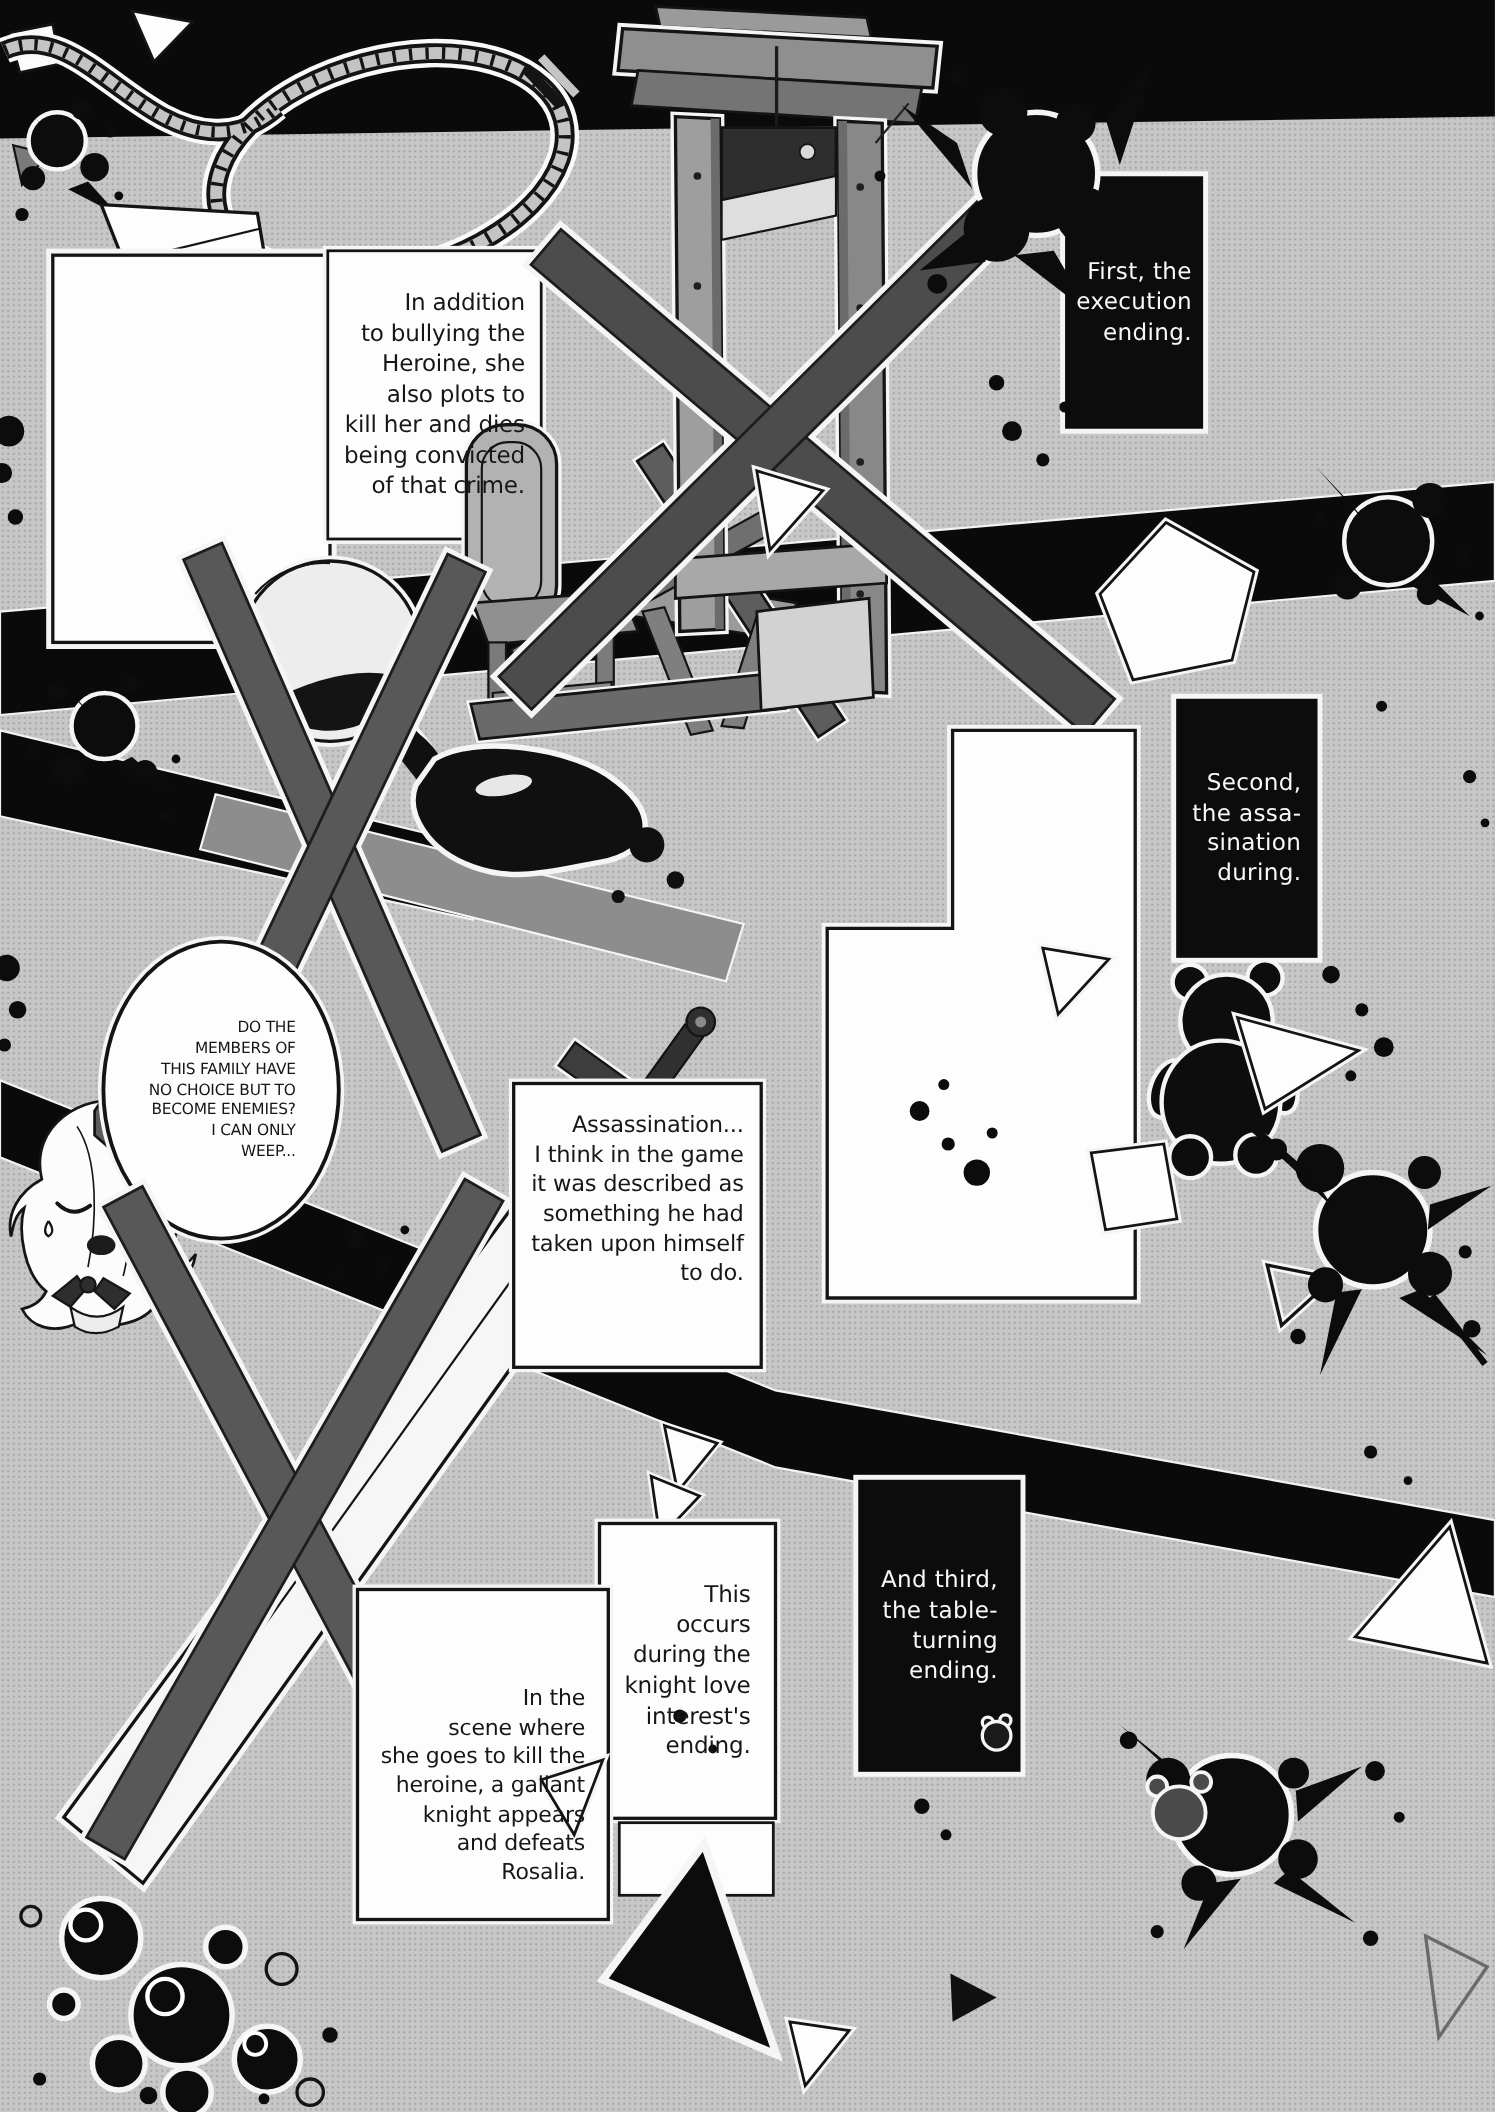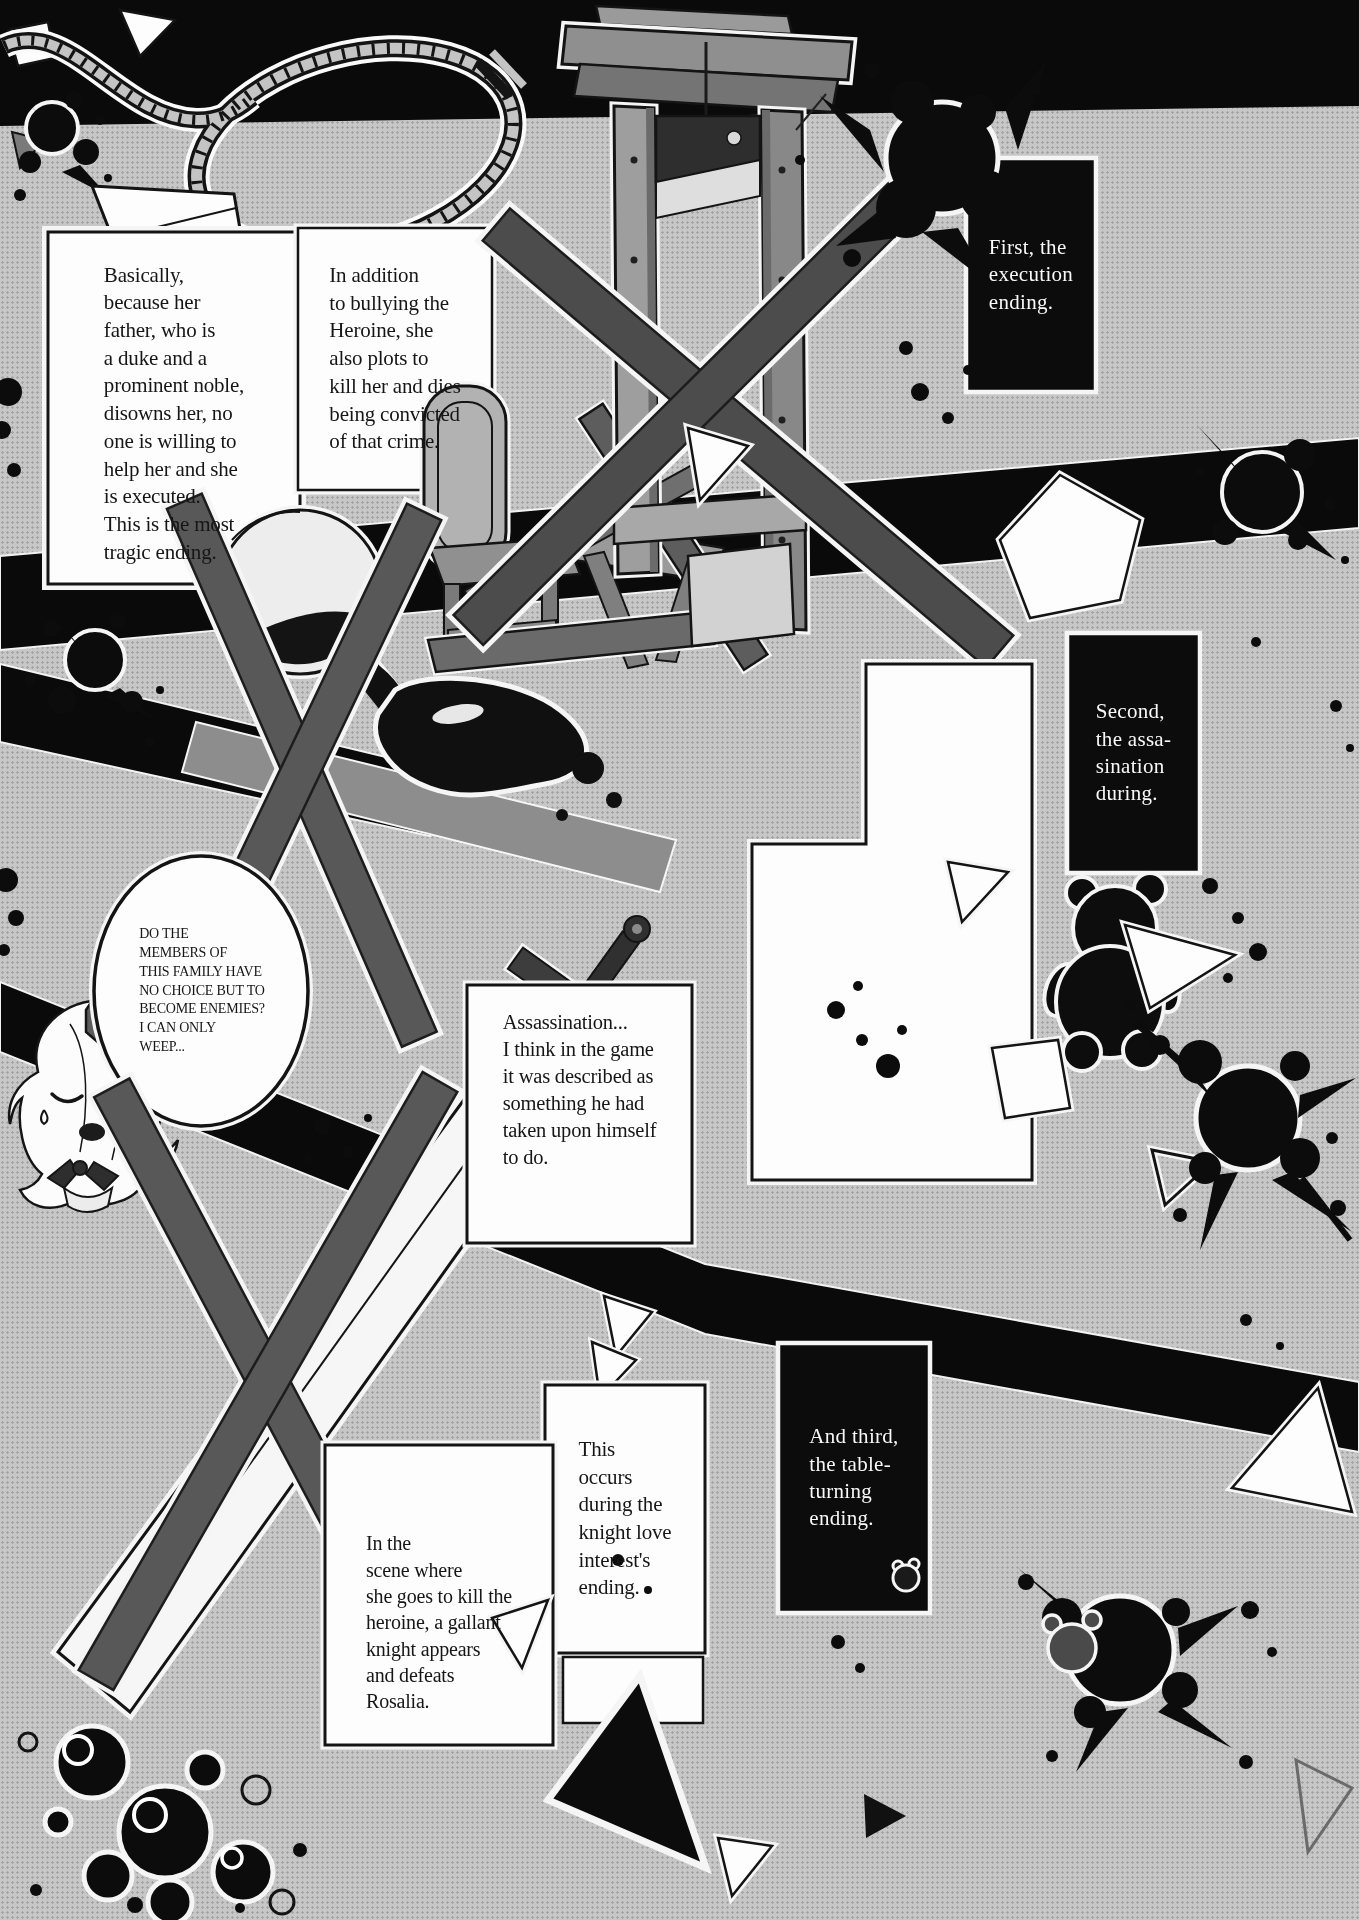--- a/index.html
+++ b/index.html
@@ -13,8 +13,8 @@
   .art{position:absolute;left:0;top:0;width:1359px;height:1920px;}
   .txt{
     position:absolute;display:flex;align-items:center;justify-content:center;
-    text-align:left;white-space:pre-line;color:#161616;
-    font-size:21px;line-height:1.32;letter-spacing:-0.2px;z-index:5;font-family:Liberation Serif, serif;
+    text-align:right;white-space:pre-line;color:#161616;
+    font-size:21px;line-height:1.32;letter-spacing:-0.2px;z-index:5;
   }
   .txt.black{color:#f8f8f8;font-size:21px;line-height:1.3;letter-spacing:0.3px;}
   .txt.bubble{font-size:14px;line-height:1.34;}

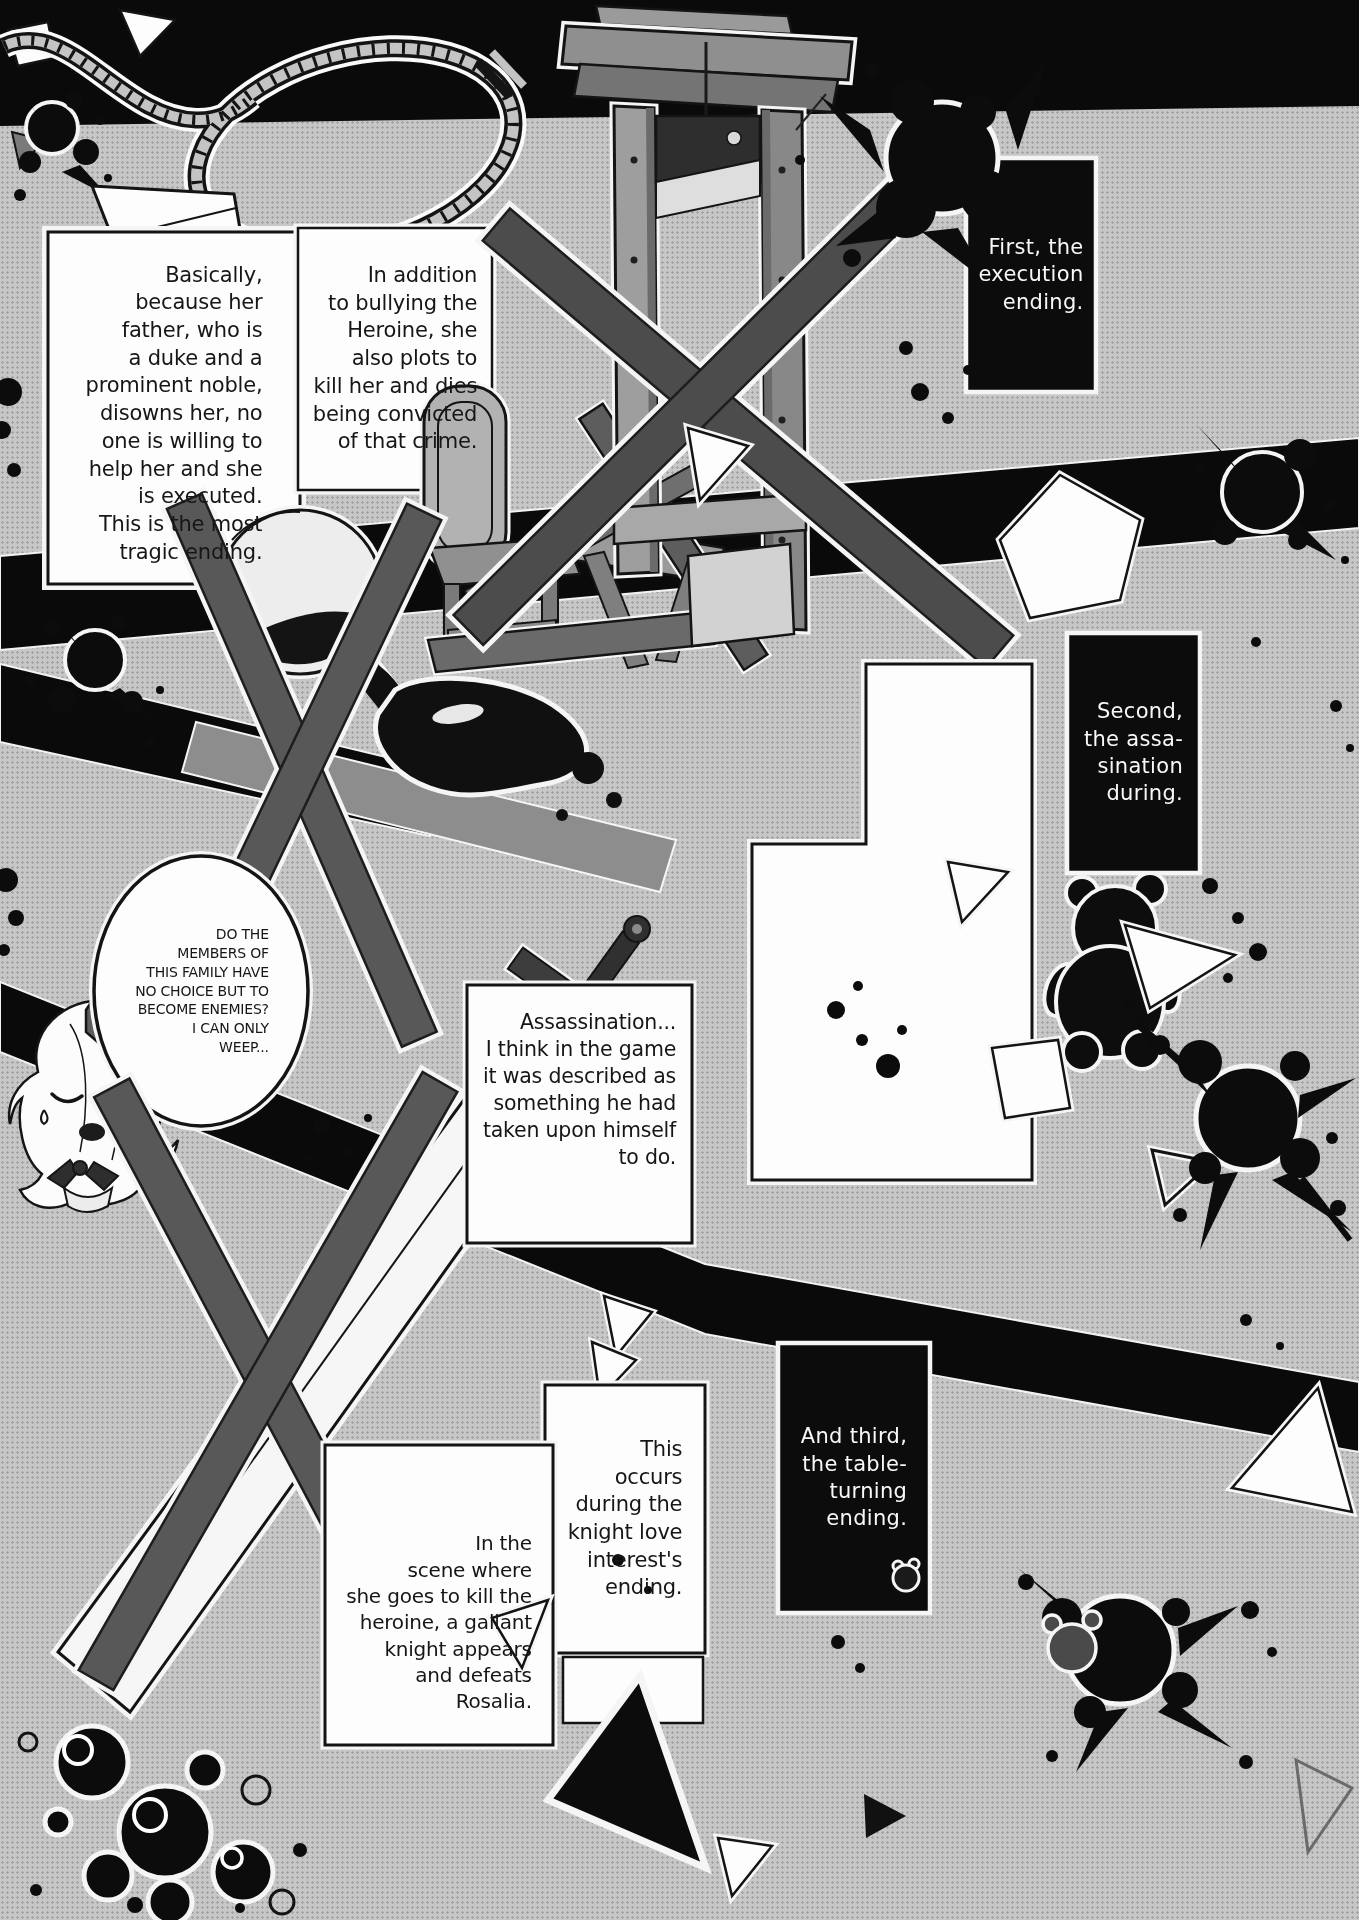--- a/index.html
+++ b/index.html
@@ -433,17 +433,6 @@
 
 </svg>
 
-<div class="txt" style="left:48px;top:244px;width:252px;height:340px;">Basically,
-because her
-father, who is
-a duke and a
-prominent noble,
-disowns her, no
-one is willing to
-help her and she
-is executed.
-This is the most
-tragic ending.</div>
 
 <div class="txt" style="left:298px;top:228px;width:194px;height:262px;">In addition
 to bullying the

